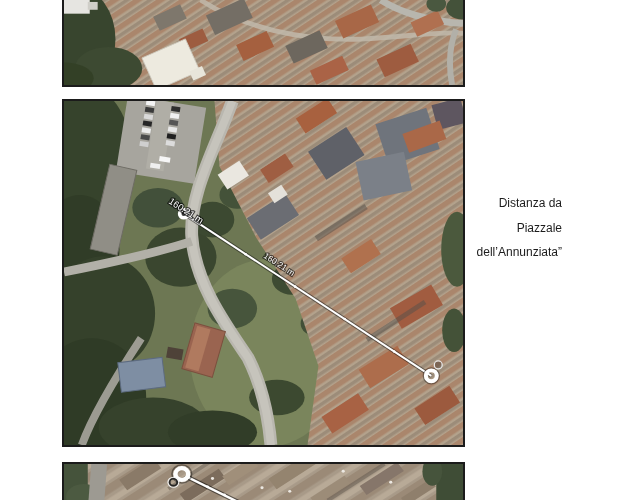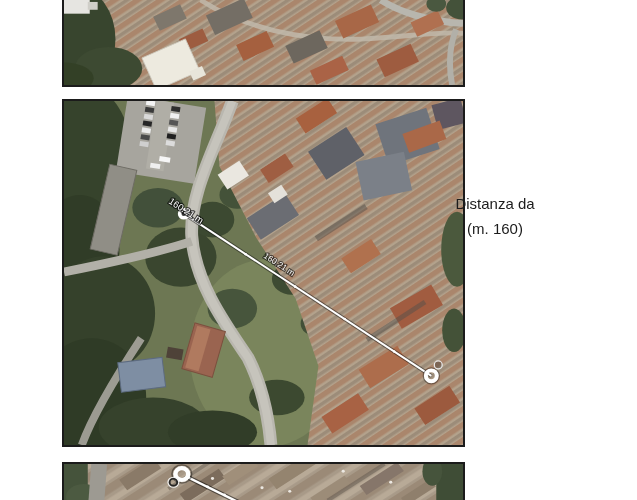--- a/index.html
+++ b/index.html
@@ -11,8 +11,8 @@
   #map-top{top:0;height:87px;border-top:none;}
   #map-middle{top:99px;height:348px;}
   #map-bottom{top:462px;height:45px;}
-  .caption{position:absolute;top:197px;right:57px;width:170px;text-align:center;
-           font-size:15px;line-height:13.5px;color:#1c1c1c;}
+  .caption{position:absolute;top:197px;right:75px;width:170px;text-align:right;
+           font-size:12px;line-height:13.5px;color:#1c1c1c;}
   .cap-line{white-space:nowrap;}
   .cap-line.sp{margin-top:11px;}
   figure{margin:0;}

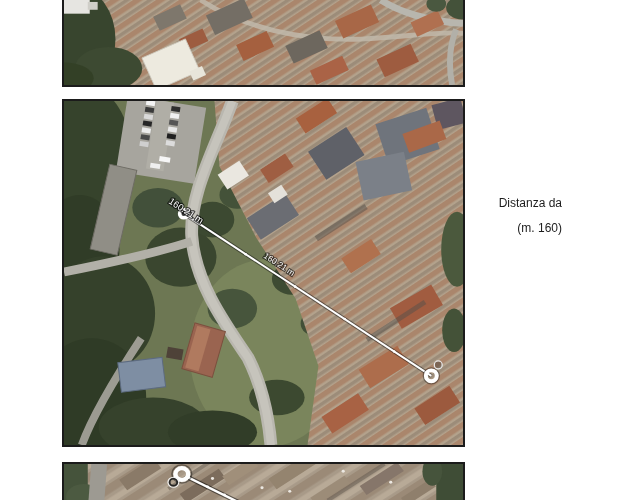--- a/index.html
+++ b/index.html
@@ -176,6 +176,7 @@
 
   <div class="caption">
     <div class="cap-line">Distanza da</div>
+    <div class="cap-line sp">Piazzale</div>
     <div class="cap-line sp">(m. 160)</div>
   </div>
 

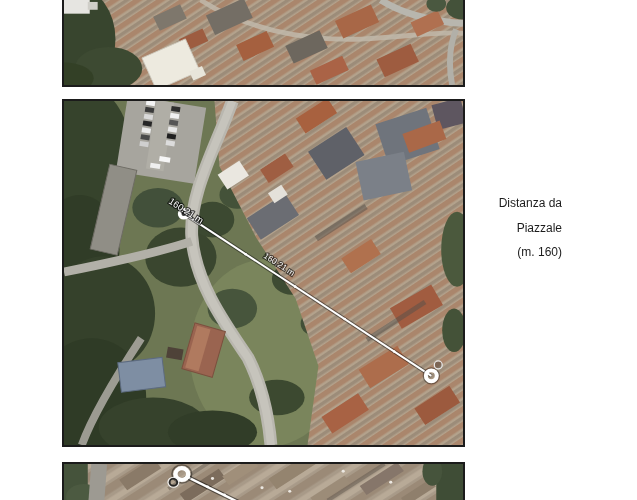--- a/index.html
+++ b/index.html
@@ -177,6 +177,7 @@
   <div class="caption">
     <div class="cap-line">Distanza da</div>
     <div class="cap-line sp">Piazzale</div>
+    <div class="cap-line sp">dell’Annunziata”</div>
     <div class="cap-line sp">(m. 160)</div>
   </div>
 

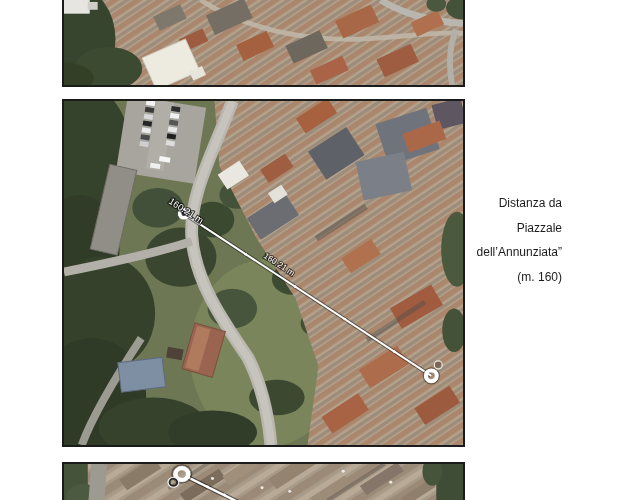--- a/index.html
+++ b/index.html
@@ -178,7 +178,6 @@
     <div class="cap-line">Distanza da</div>
     <div class="cap-line sp">Piazzale</div>
     <div class="cap-line sp">dell’Annunziata”</div>
-    <div class="cap-line sp">(m. 160)</div>
   </div>
 
   <figure class="map" id="map-bottom">

